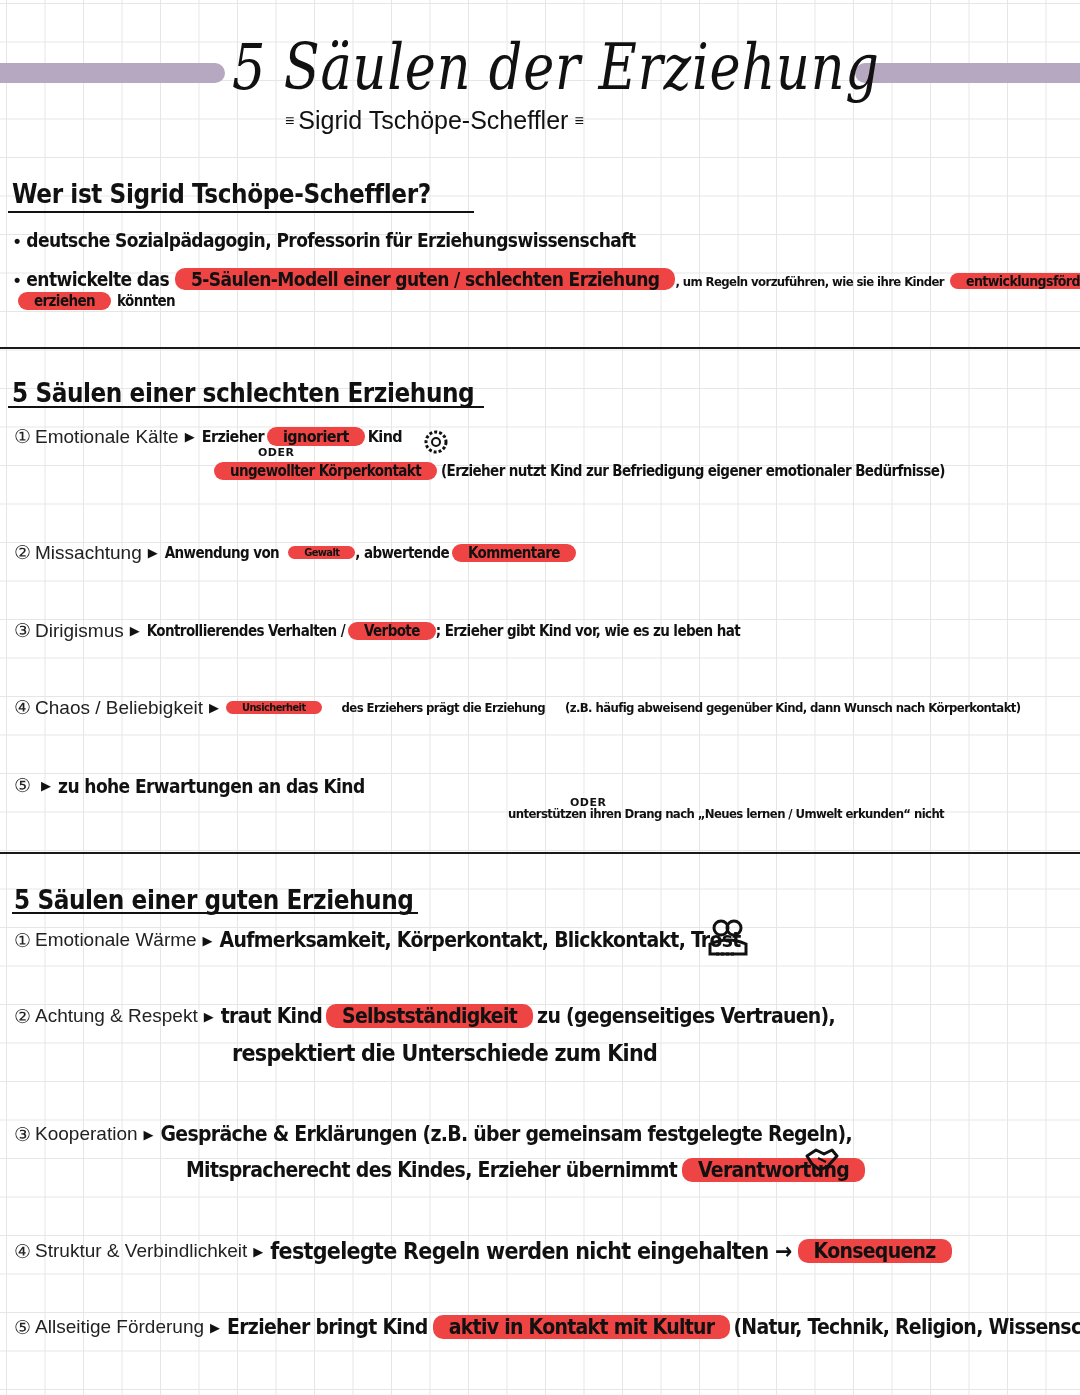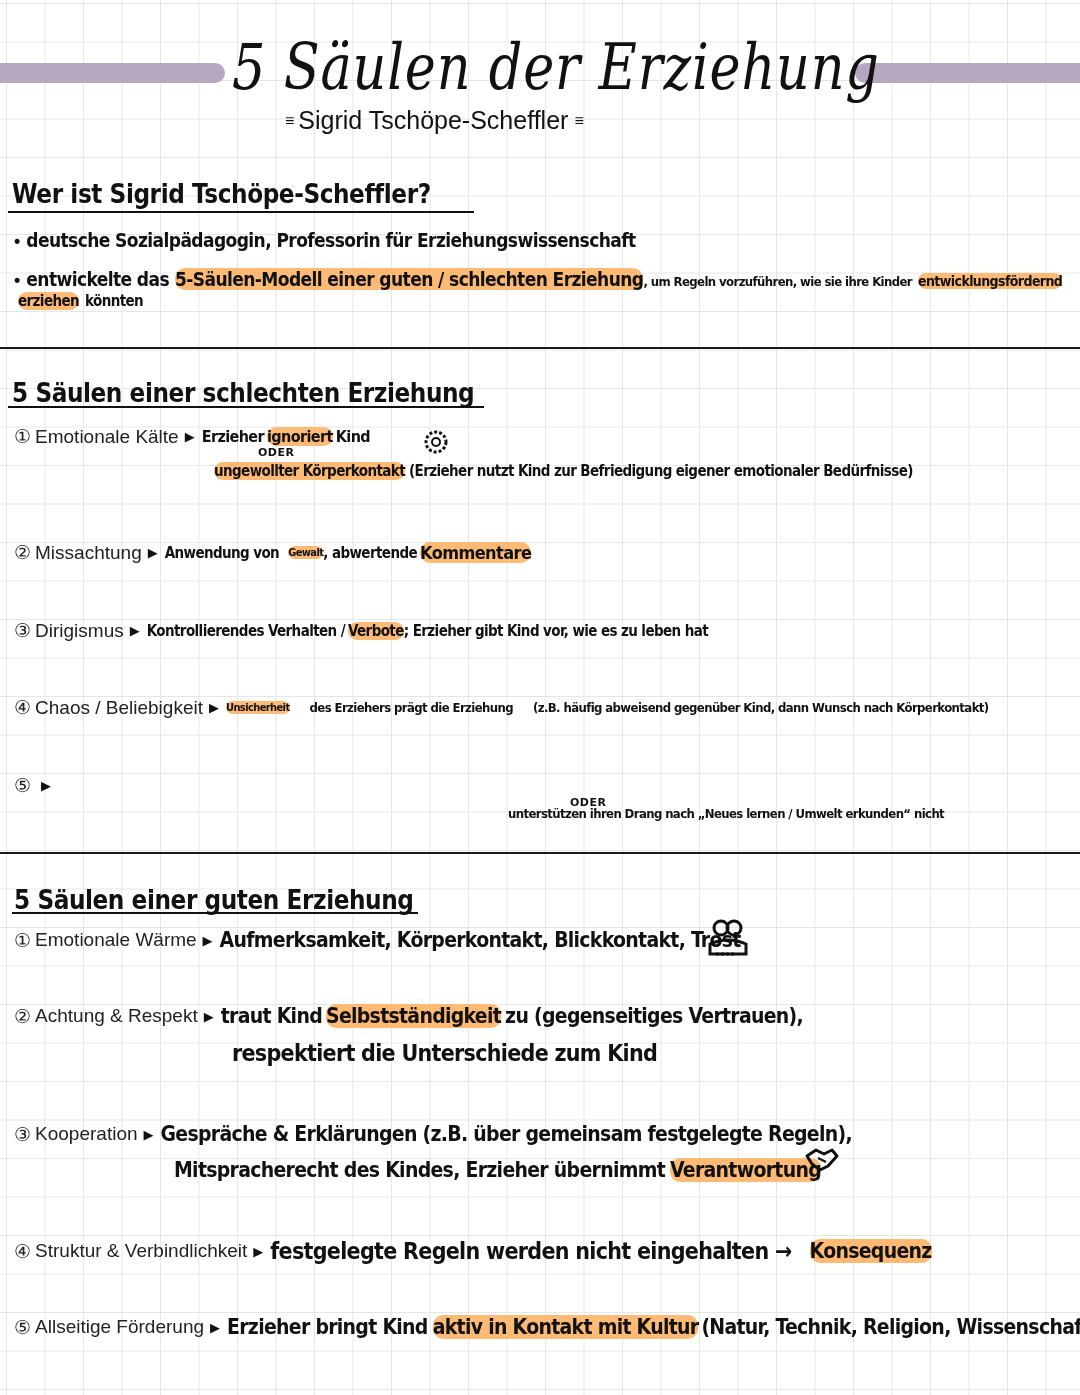--- a/index.html
+++ b/index.html
@@ -44,7 +44,7 @@
     font-family: "DejaVu Sans Condensed", "DejaVu Sans", sans-serif; font-weight: bold;
     font-size: 19px; white-space: nowrap; letter-spacing: -0.6px;
   }
-  .hl { background: #fdba74; border-radius: 10px; padding: 0 0; }
+  .hl { background: #ef4444; border-radius: 10px; padding: 0 16px; }
   .bullet-line { position: absolute; left: 14px; display: flex; align-items: baseline; gap: 6px; }
   .bullet { font-size: 18px; font-weight: bold; }
 

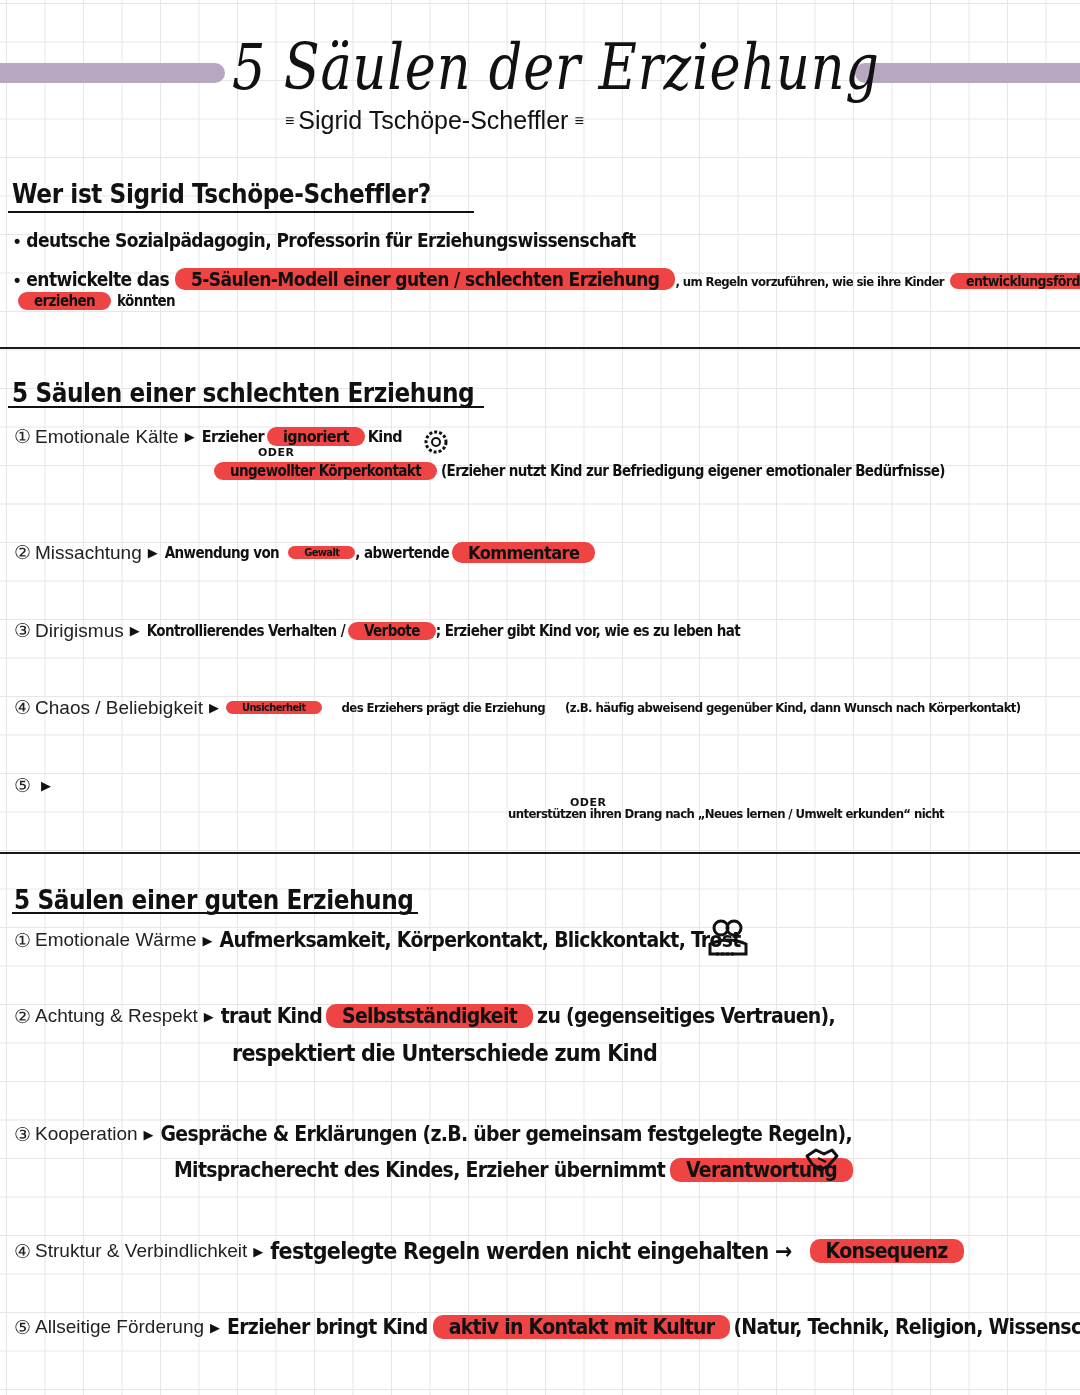--- a/index.html
+++ b/index.html
@@ -120,7 +120,7 @@
   <span class="hw" style="font-size:15px;">Anwendung von</span>
   <span class="hw hl" style="font-size:11px; margin-left:9px;">Gewalt</span>
   <span class="hw" style="font-size:15px;">, abwertende</span>
-  <span class="hw hl" style="font-size:18px; margin-left:3px;">Kommentare</span>
+  <span class="hw hl" style="font-size:15px; margin-left:3px;">Kommentare</span>
 </div>
 
 <div class="item" style="top:619px;">

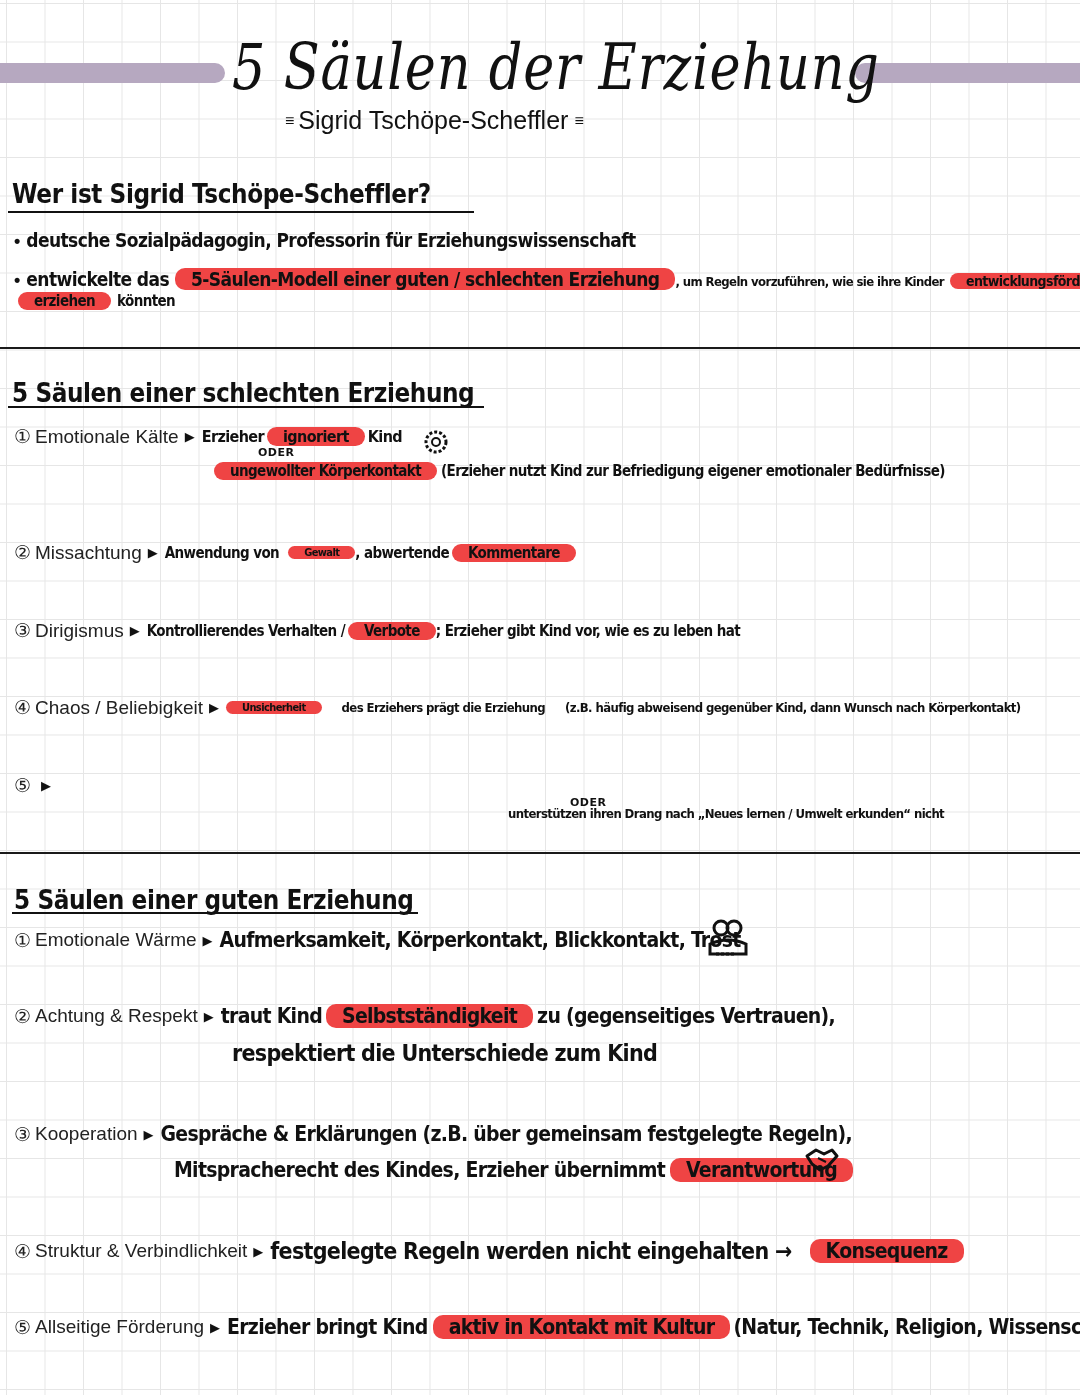--- a/index.html
+++ b/index.html
@@ -144,6 +144,7 @@
 <div class="item" style="top:774px;">
   <span class="item-label num">⑤</span>
   <span class="arrow">▶</span>
+  <span class="hw" style="font-size:19px;">zu hohe Erwartungen an das Kind</span>
 </div>
 <div class="oder" style="left:570px; top:796px;">ODER</div>
 <div class="item" style="top:806px; left:508px;">

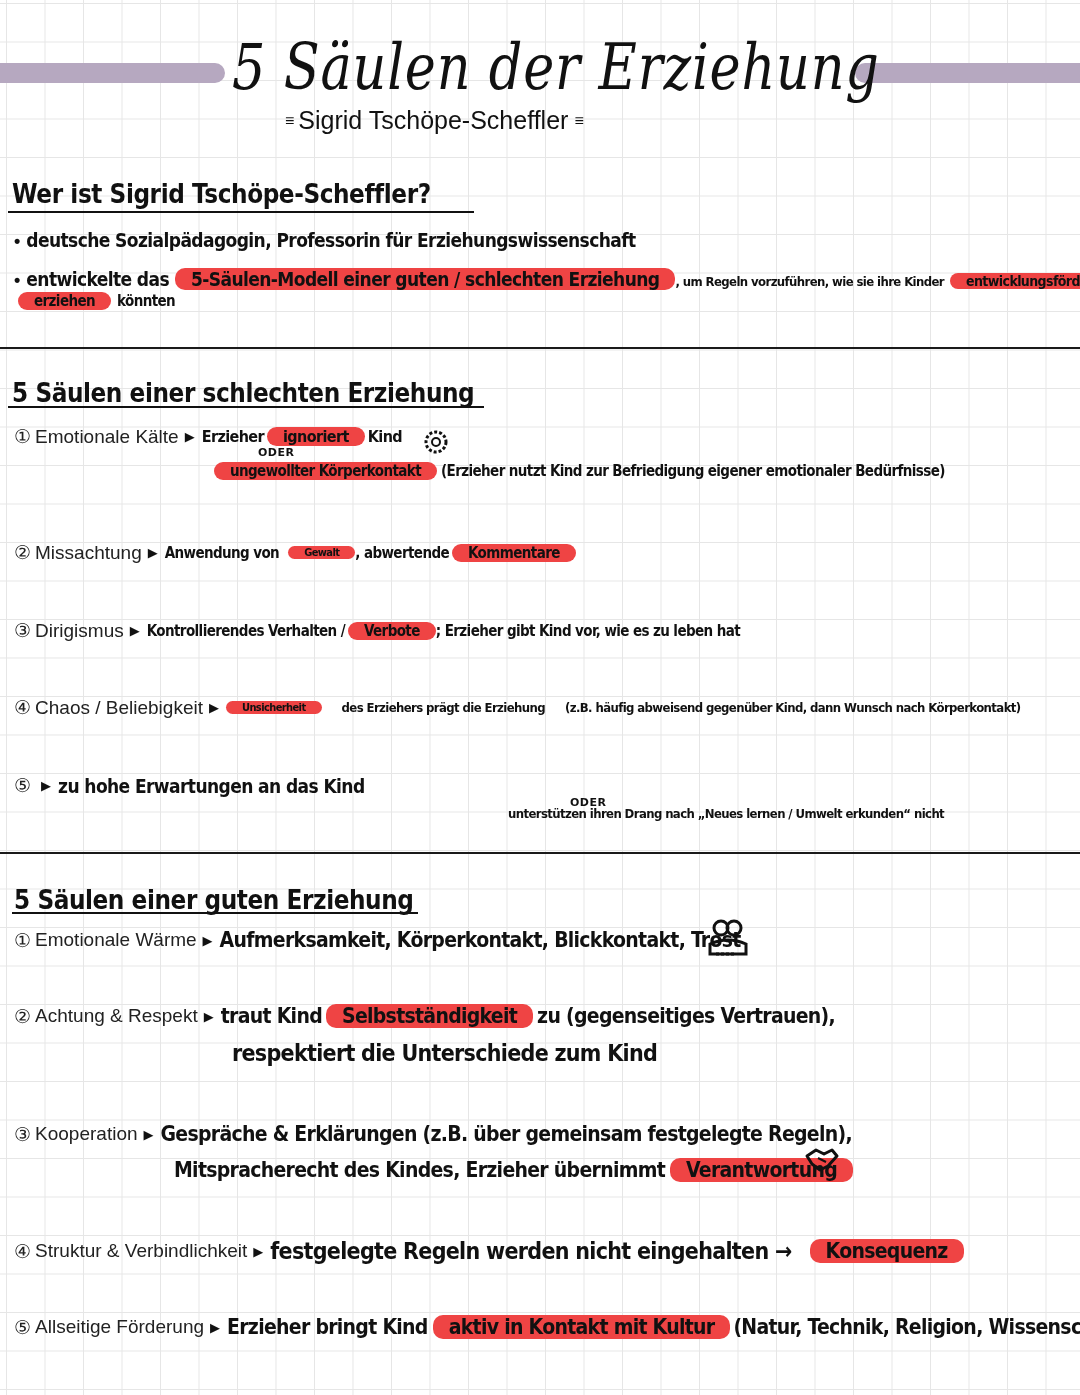--- a/index.html
+++ b/index.html
@@ -189,7 +189,7 @@
   <span class="arrow">▶</span>
   <span class="hw-big">Gespräche &amp; Erklärungen (z.B. über gemeinsam festgelegte Regeln),</span>
 </div>
-<div class="item" style="top:1158px; left:174px;">
+<div class="item" style="top:1158px; left:186px;">
   <span class="hw-big">Mitspracherecht des Kindes, Erzieher übernimmt</span>
   <span class="hw-big hl" style="margin-left:5px;">Verantwortung</span>
 </div>

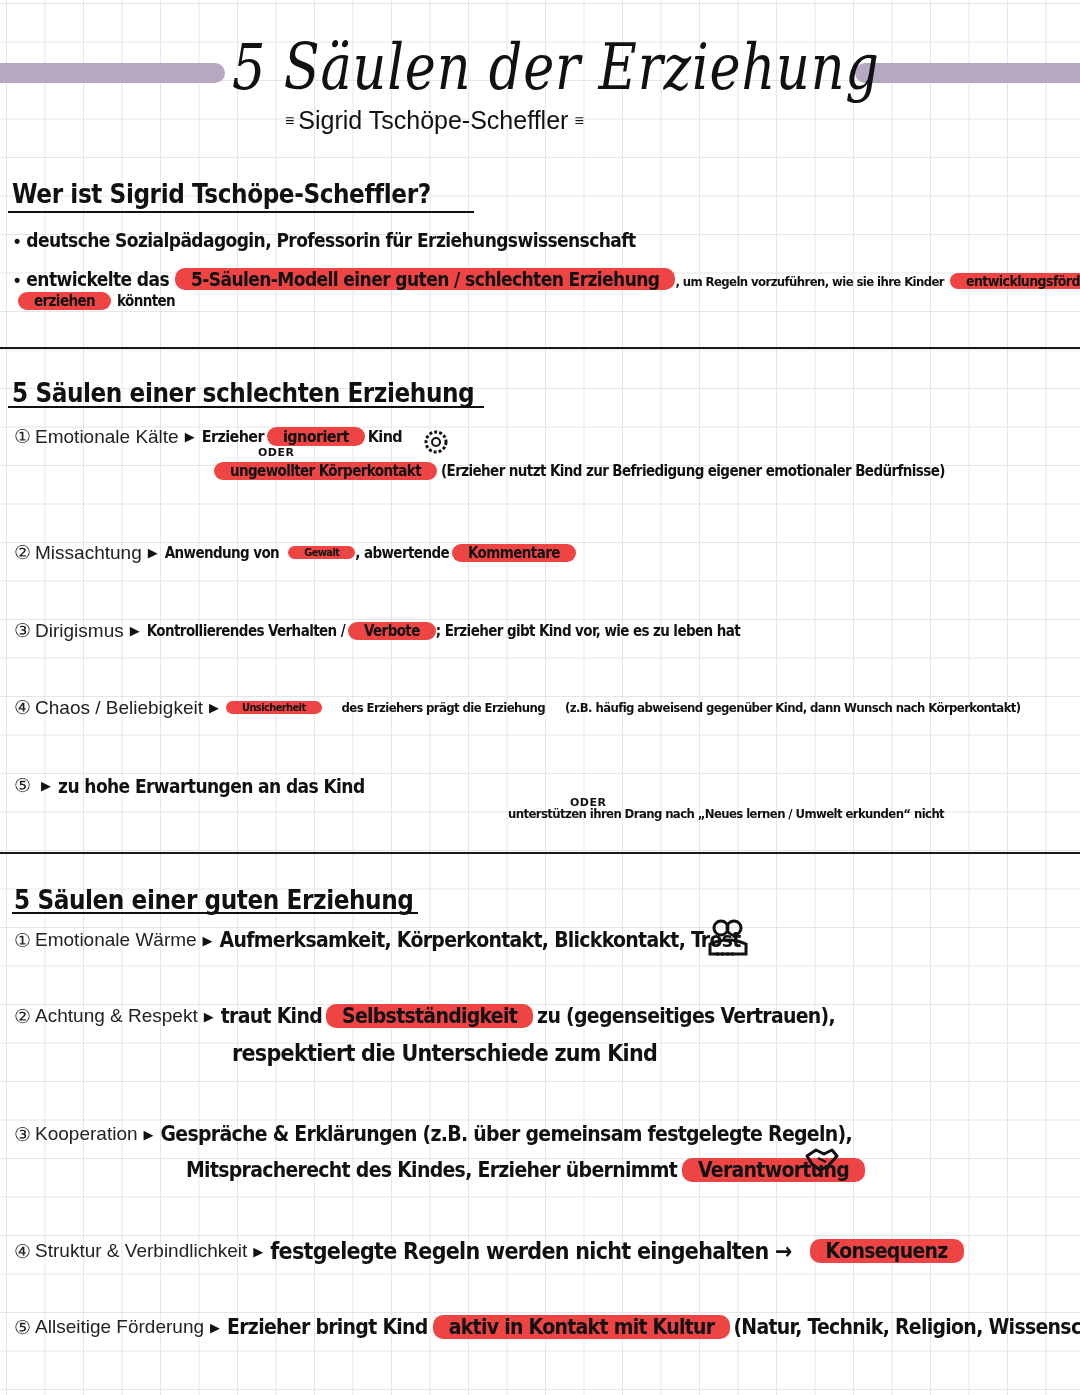--- a/index.html
+++ b/index.html
@@ -205,7 +205,7 @@
   <span class="item-label">Struktur &amp; Verbindlichkeit</span>
   <span class="arrow">▶</span>
   <span class="hw-big" style="font-size:23px;">festgelegte Regeln werden nicht eingehalten →</span>
-  <span class="hw-big hl" style="margin-left:18px;">Konsequenz</span>
+  <span class="hw-big hl" style="margin-left:6px;">Konsequenz</span>
 </div>
 
 <div class="item" style="top:1315px;">

